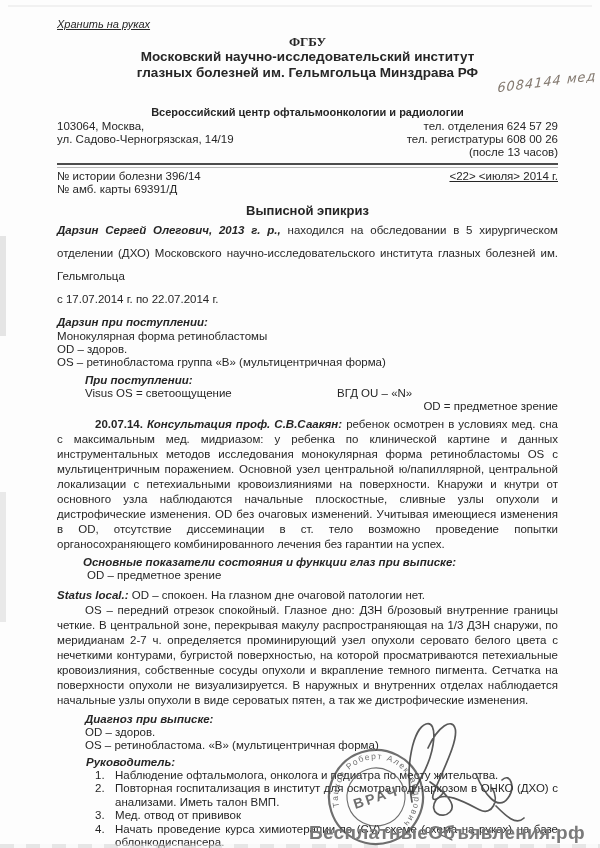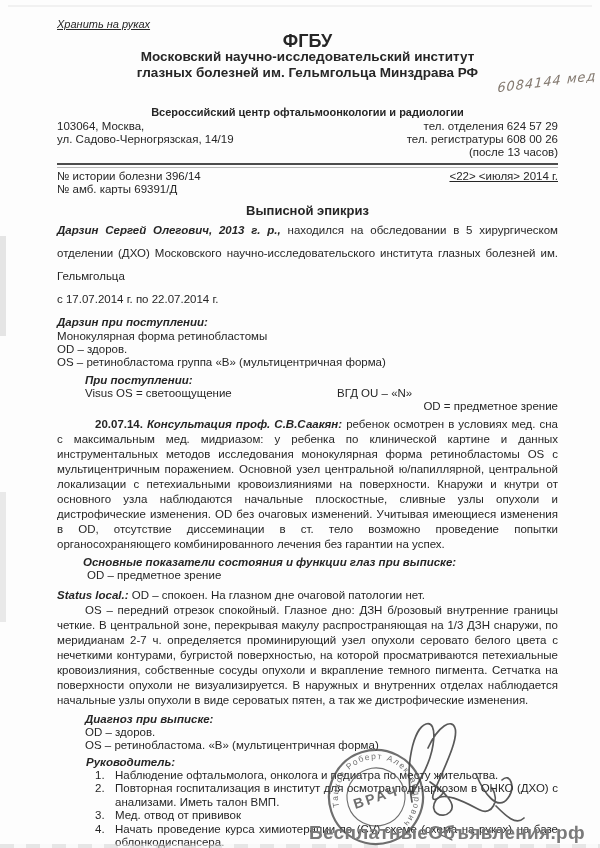--- a/index.html
+++ b/index.html
@@ -12,7 +12,7 @@
   .content{padding:18px 42px 0 57px;}
   .keep-note{font-style:italic;text-decoration:underline;font-size:11px;line-height:13px;}
   .hdr{text-align:center;font-weight:bold;}
-  .hdr-t1{font-size:18px;line-height:15px;margin-top:3px;}
+  .hdr-t1{font-size:13px;line-height:15px;margin-top:3px;font-family:Liberation Serif, serif;}
   .hdr-t2{font-size:13.5px;line-height:16px;}
   .hdr-t4{font-size:11px;line-height:14px;margin-top:24px;}
   .addr-row{display:flex;justify-content:space-between;margin-top:1px;line-height:13px;}

